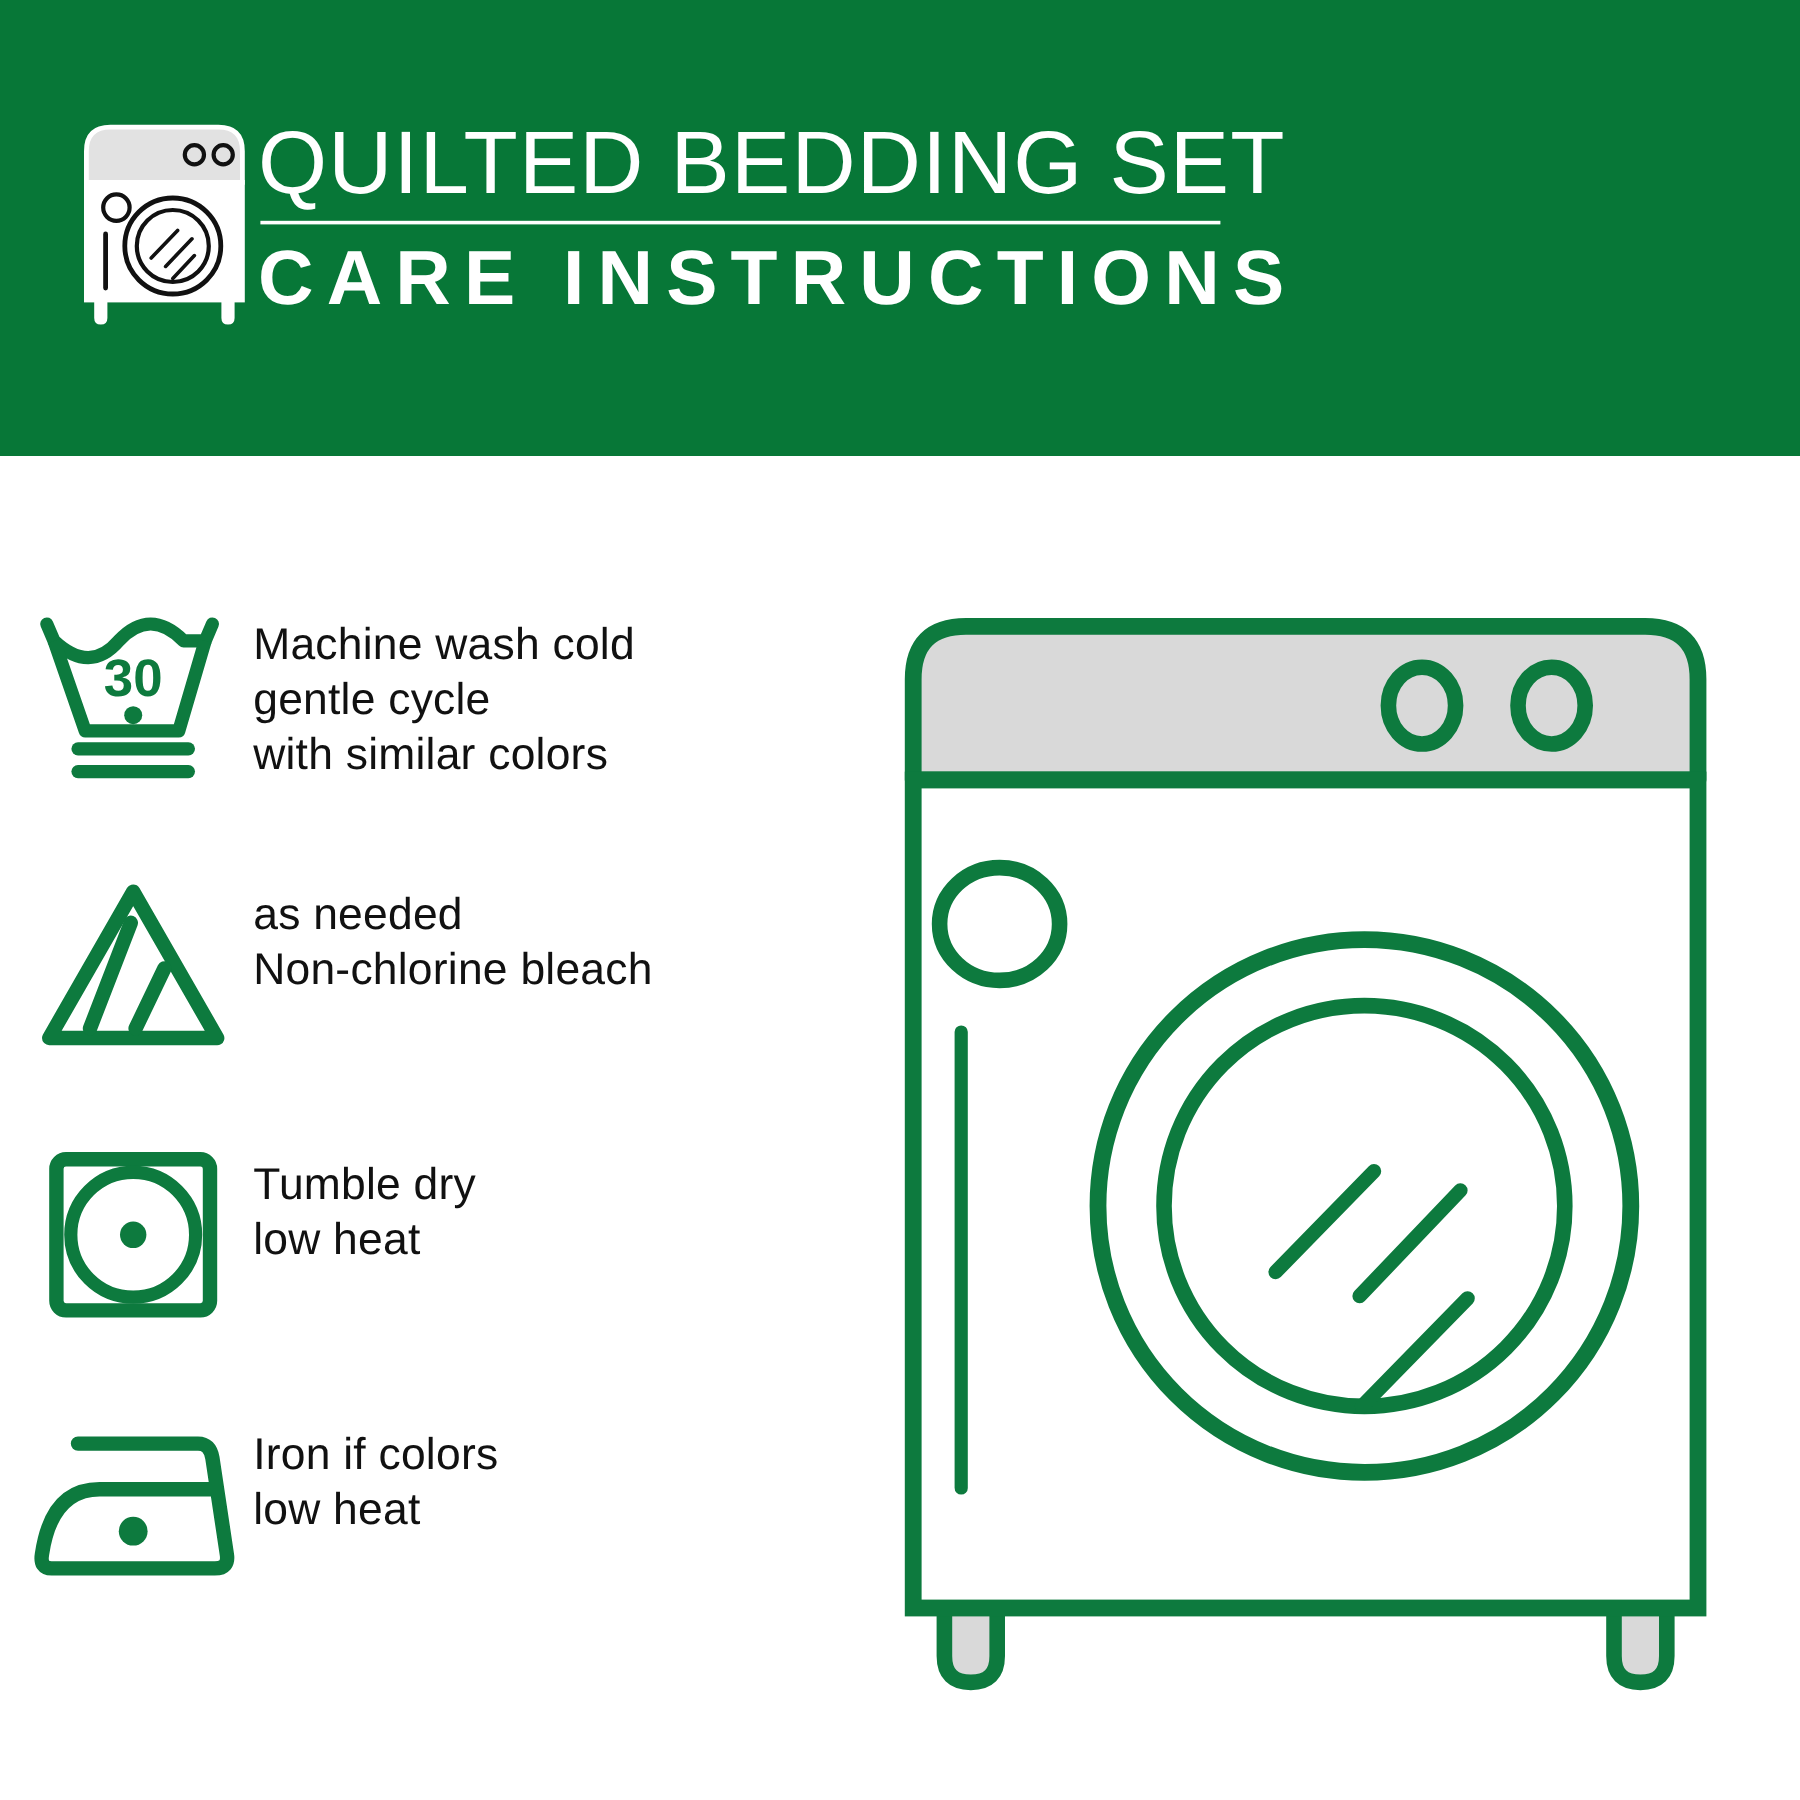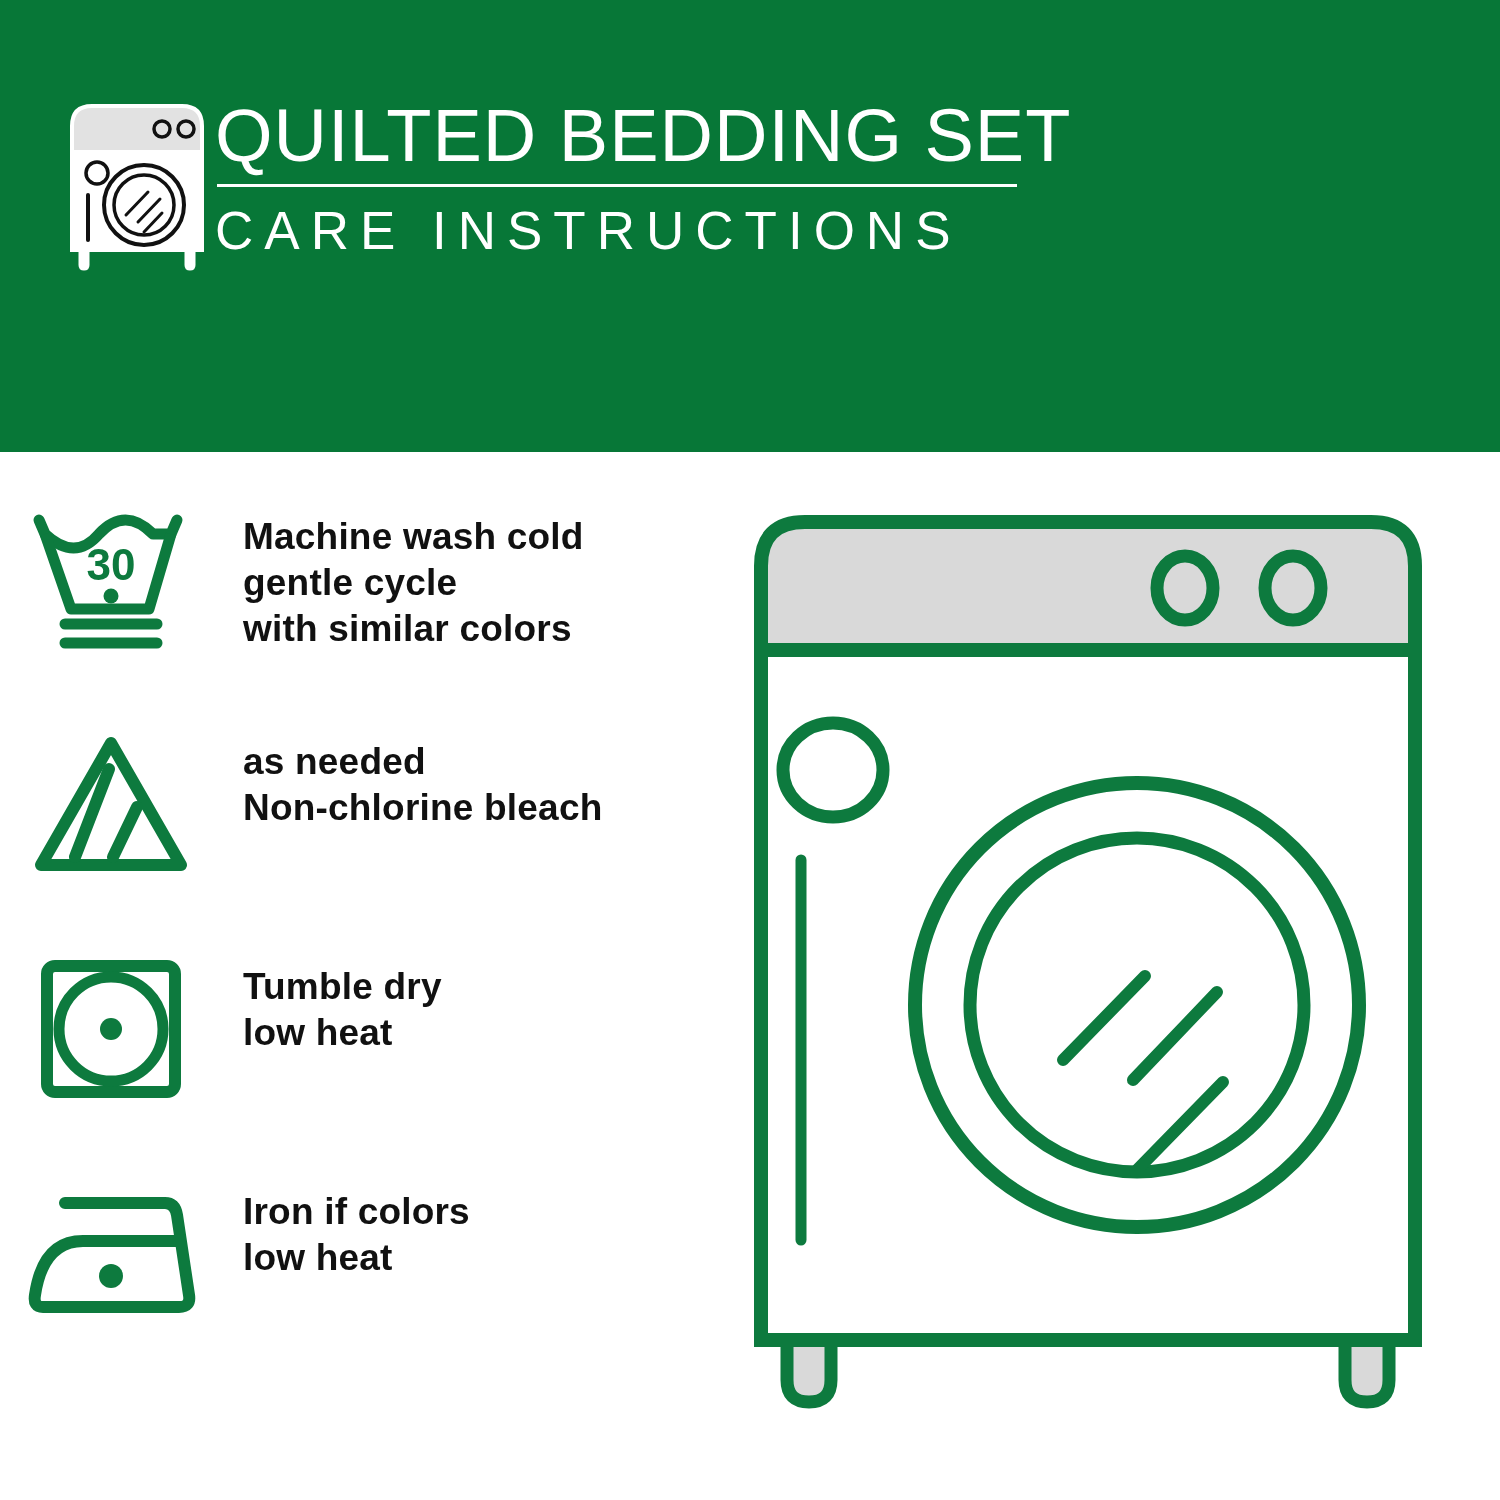--- a/index.html
+++ b/index.html
@@ -15,7 +15,7 @@
   
   .header {
     position: absolute; left: 0; top: 0;
-    width: 1500px; height: 452px;
+    width: 1500px; height: 380px;
     background: #077737;
     display: flex; align-items: center;
   }

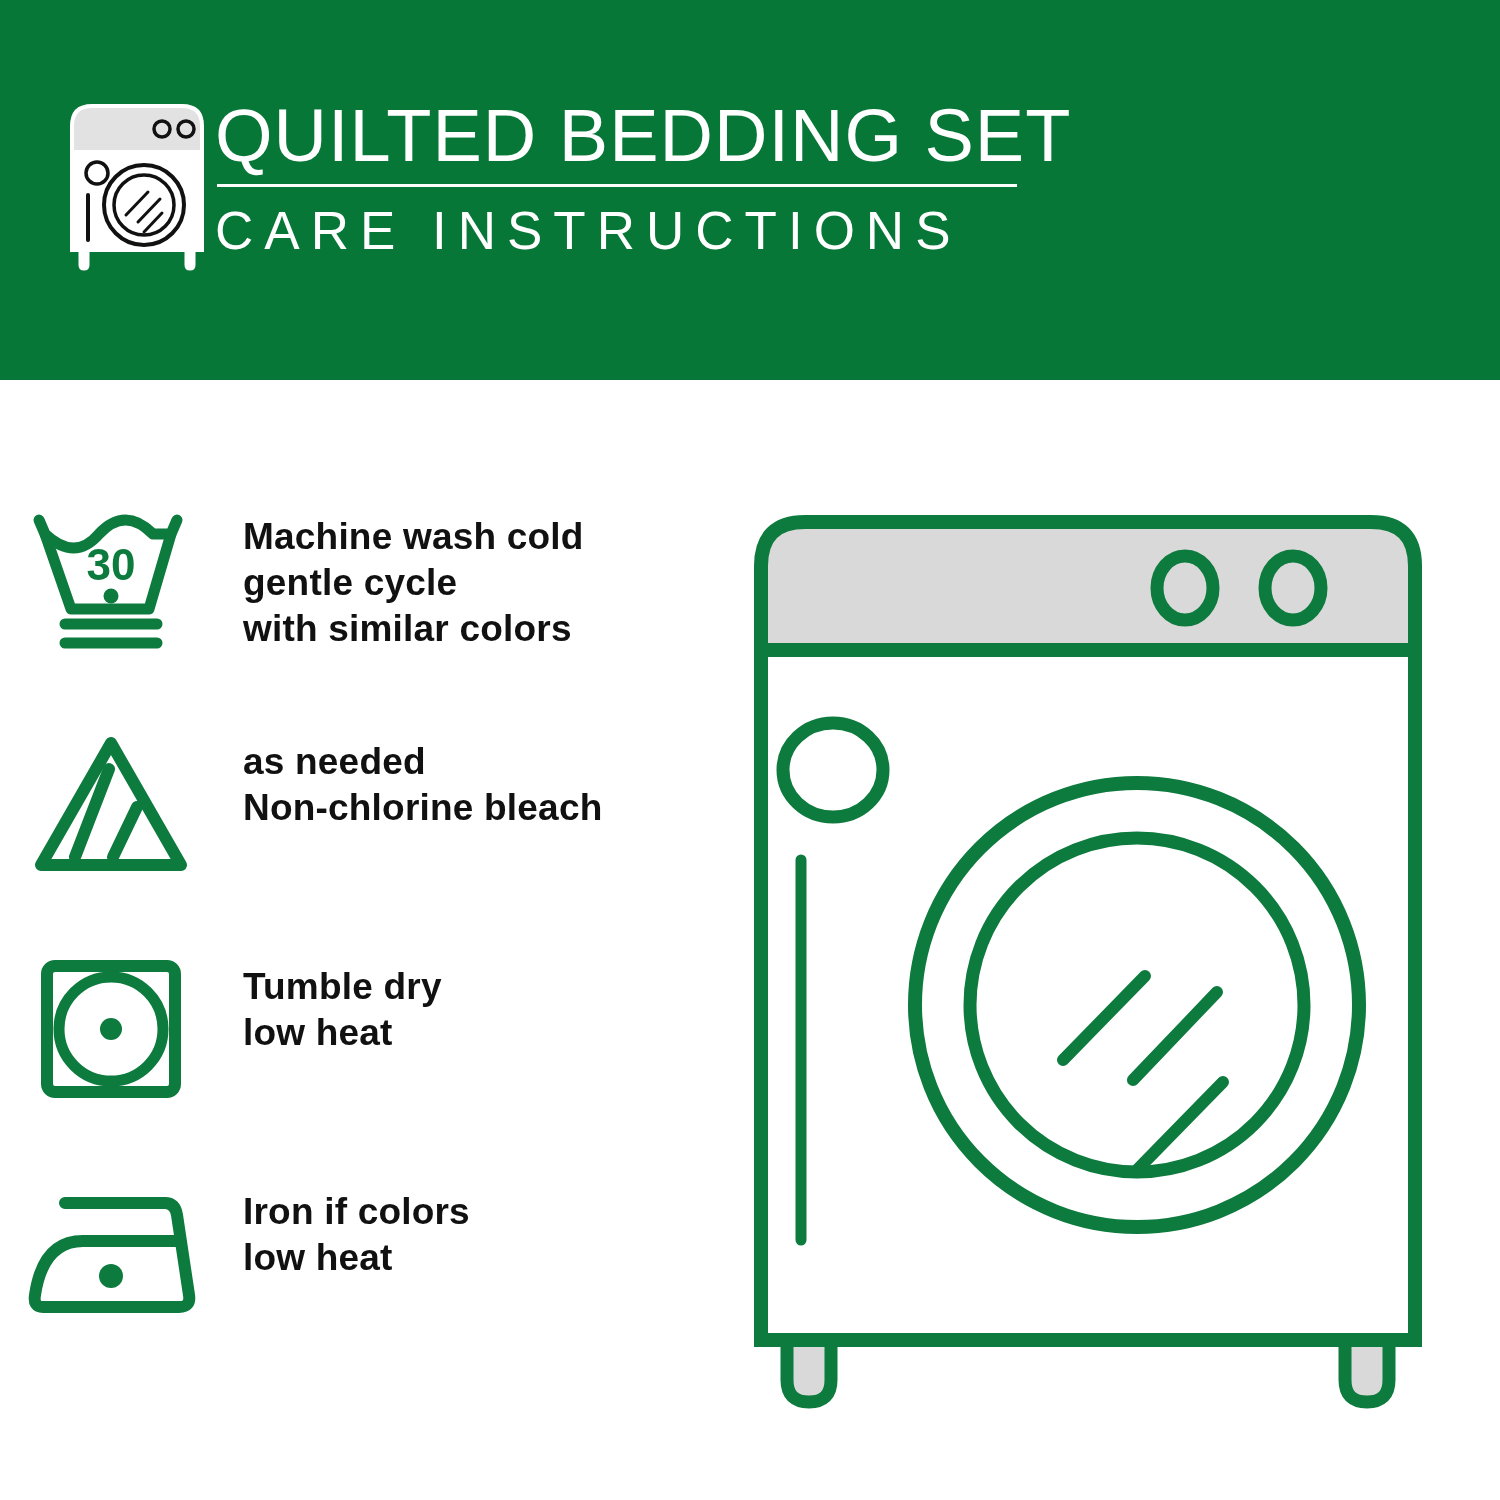--- a/index.html
+++ b/index.html
@@ -42,9 +42,9 @@
   }
   .title-sub {
     color: #ffffff;
-    font-size: 53px;
+    font-size: 64px;
     line-height: 68px;
-    font-weight: 400;
+    font-weight: 700;
     letter-spacing: 11px;
     white-space: nowrap;
   }

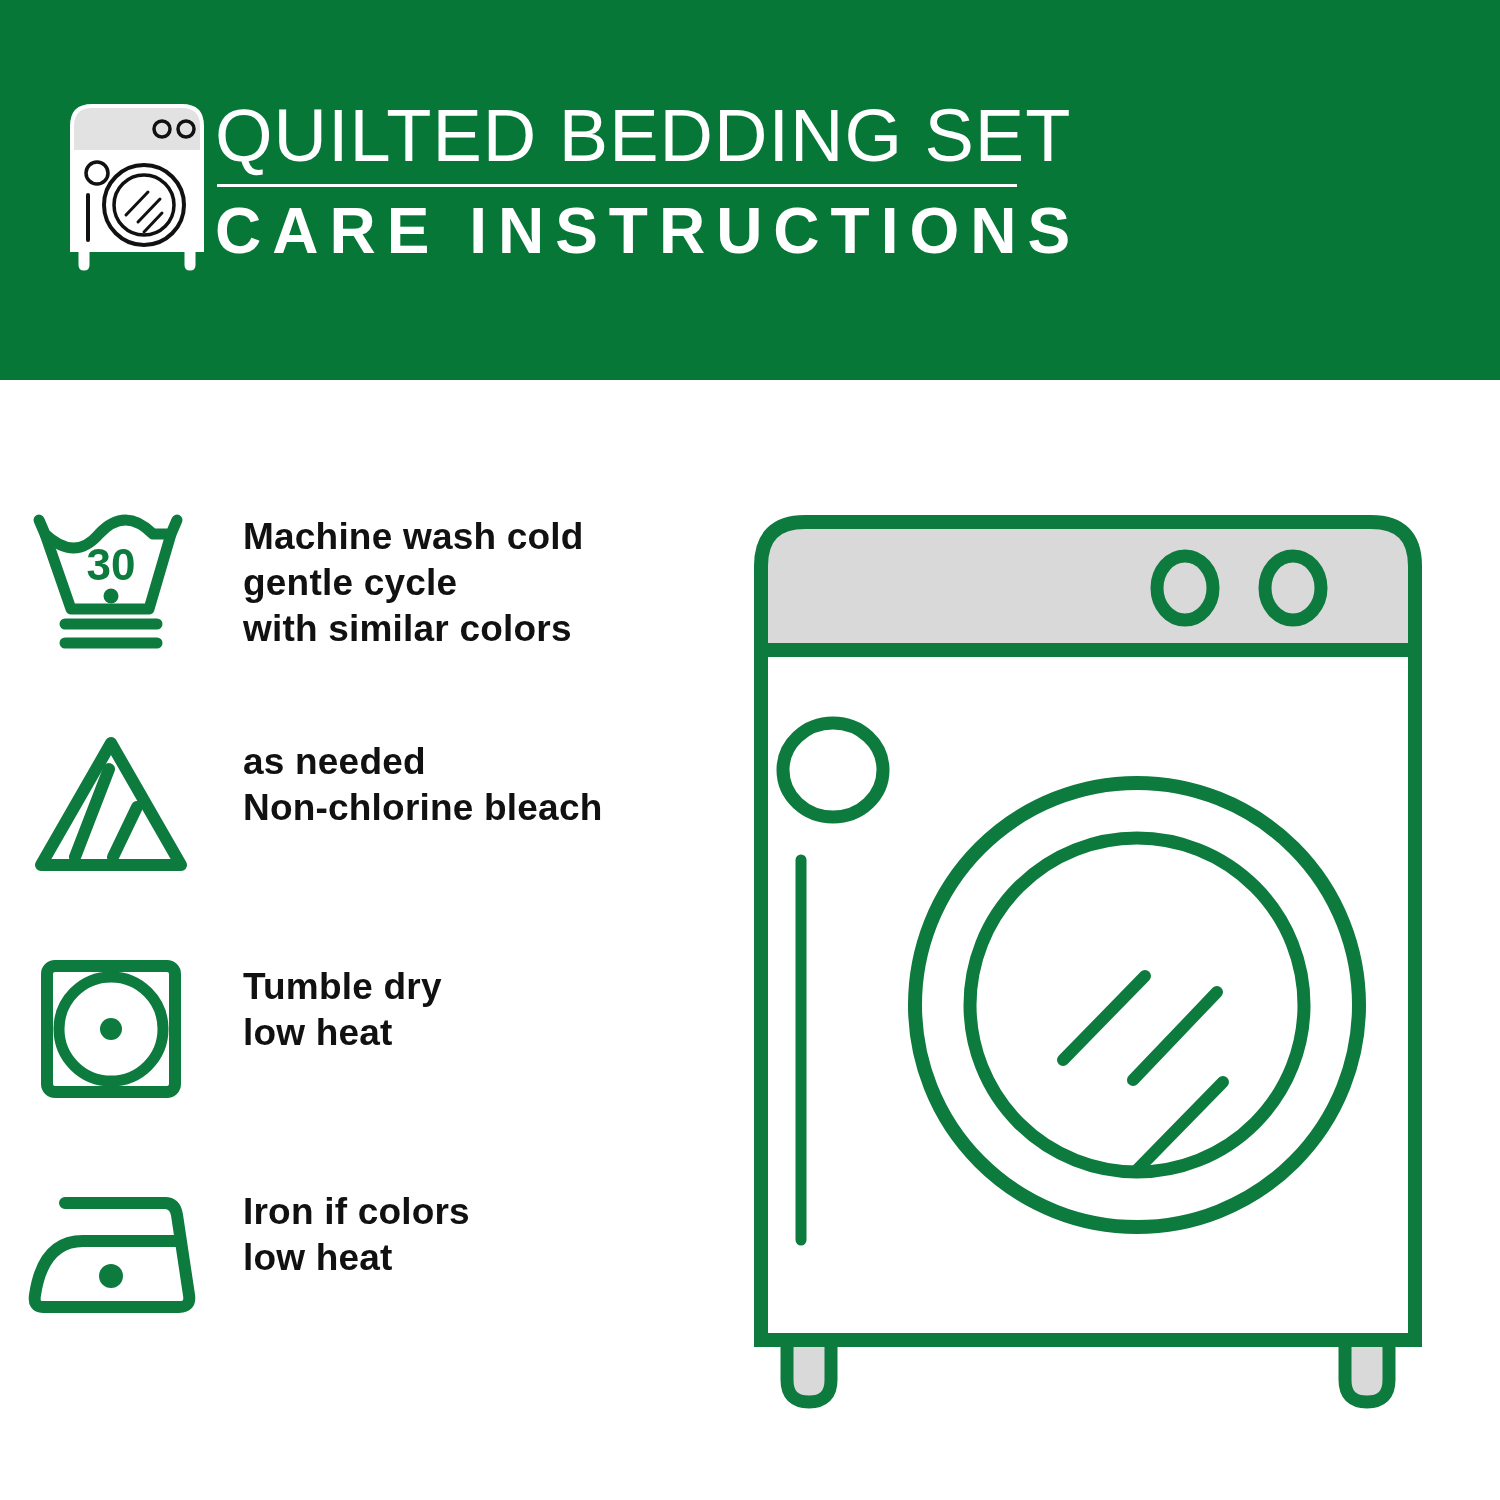--- a/index.html
+++ b/index.html
@@ -72,10 +72,9 @@
     color: #111111;
     font-size: 37px;
     line-height: 46px;
-    font-weight: 700;
+    font-weight: 400;
     letter-spacing: 0.2px;
     padding-top: 24px;
-    margin-left: 32px;
   }
   .care-text .ln { display: block; white-space: nowrap; }
 

